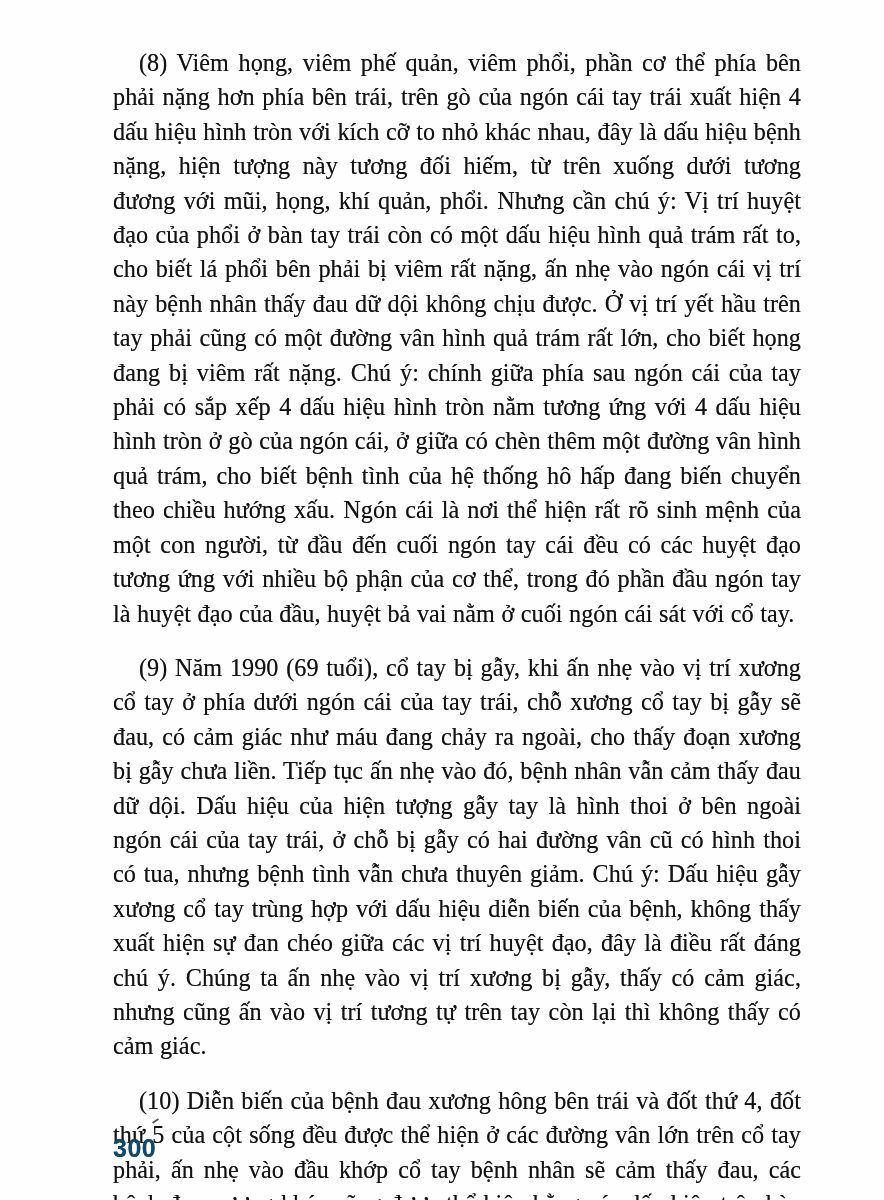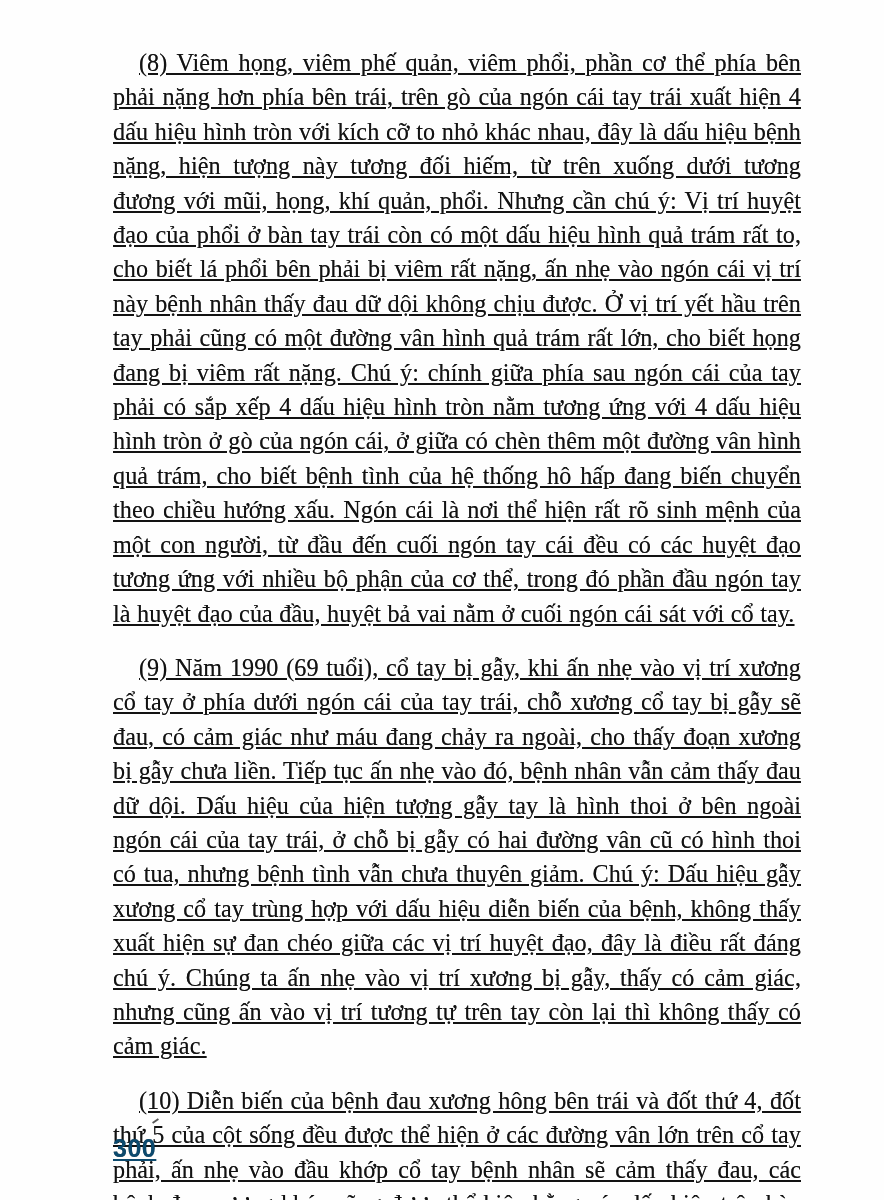--- a/index.html
+++ b/index.html
@@ -47,7 +47,6 @@
   
   .para, .page-number {
     text-shadow: 0 0 0.35px rgba(0,0,0,0.55);
-    text-decoration: underline;
   }
 
   .footer {

